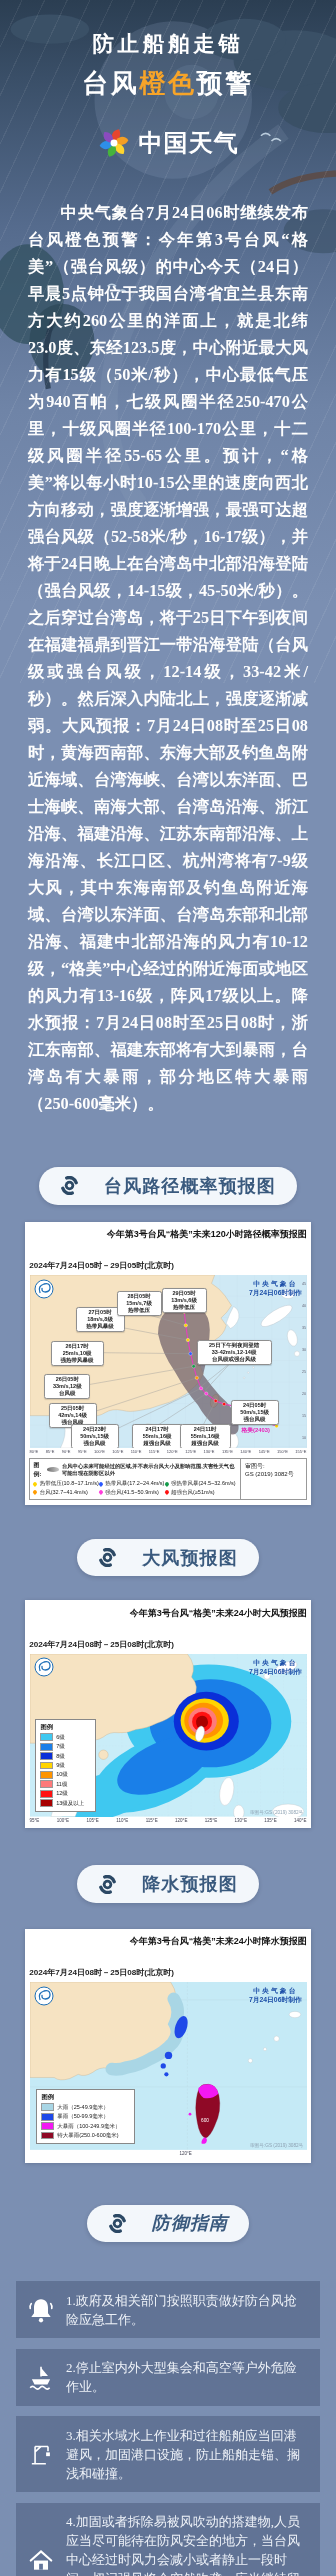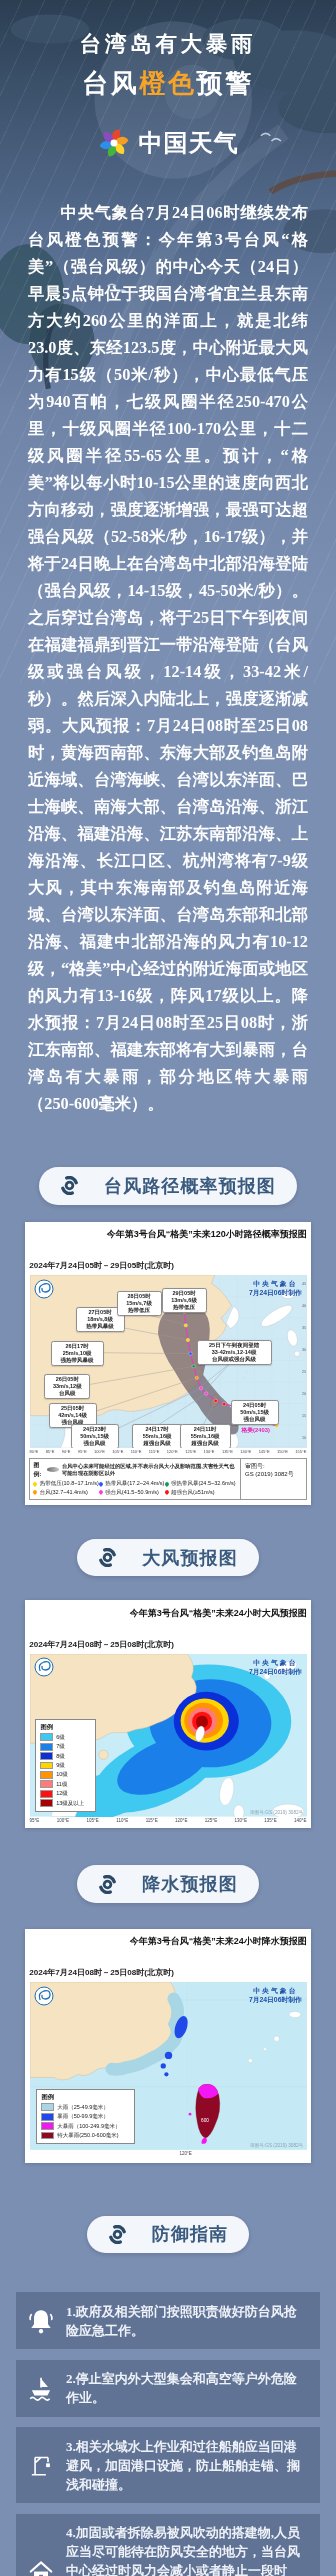--- a/index.html
+++ b/index.html
@@ -120,7 +120,7 @@
 <div class="content">
 
   <div>
-    <div class="h1">台湾岛有大暴雨</div>
+    <div class="h1">防止船舶走锚</div>
     <div class="h2"><span>台风</span><span class="hl">橙色</span><span>预警</span></div>
     <div class="brand-row">
       <svg width="34" height="34" viewBox="0 0 64 64">

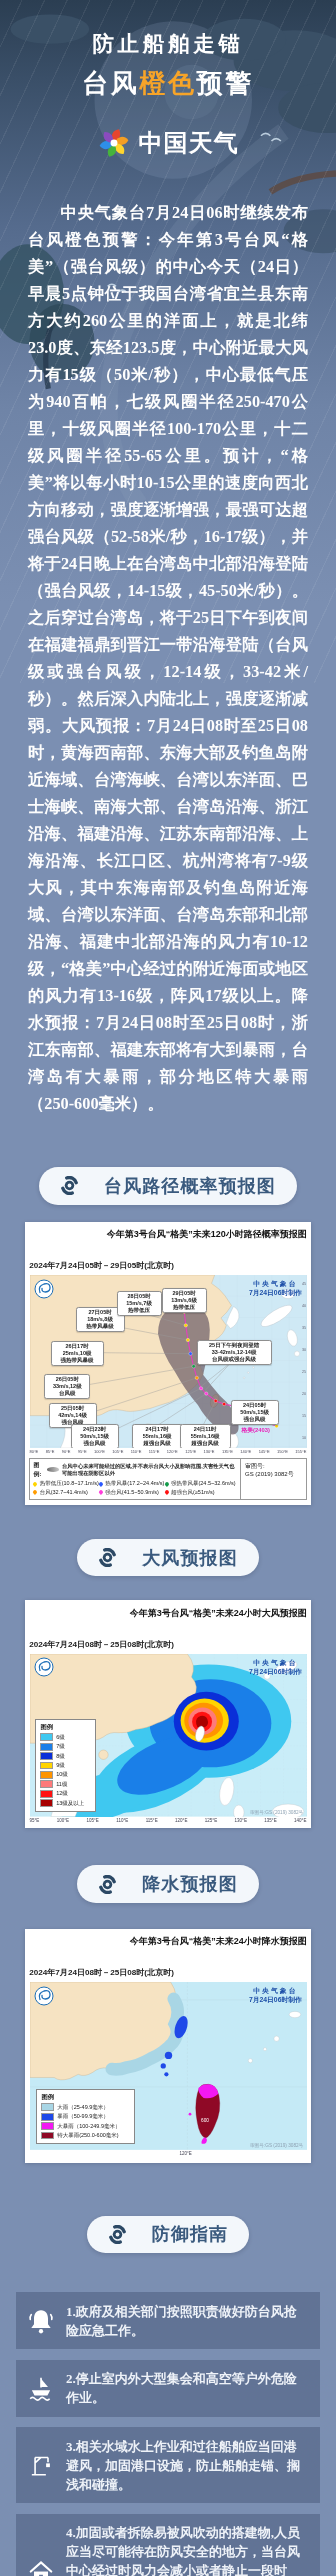--- a/index.html
+++ b/index.html
@@ -23,7 +23,7 @@
   .pill{display:flex;align-items:center;gap:25px;width:max-content;margin:0 auto;background:#f3f7fb;
        border-radius:20px;padding:6.8px 21px;box-shadow:0 1.6px 4.2px rgba(20,30,50,.18);}
   .pill span{font-size:18px;font-weight:800;color:#3a5a7e;letter-spacing:1.1px;}
-  .mt-pill1{margin-top:50px;} .mt-pill2{margin-top:34px;} .mt-pill3{margin-top:37px;} .mt-pill4{margin-top:53px;}
+  .mt-pill1{margin-top:50px;} .mt-pill2{margin-top:34px;} .mt-pill3{margin-top:37px;} .mt-pill4{margin-top:42px;font-style:italic;}
   
   .card{background:#fff;margin:0 25px;padding:6.3px 4.2px 5.3px;box-shadow:0 1.1px 4.2px rgba(20,30,50,.25);}
   .mt-card1{margin-top:17.3px;} .mt-card2{margin-top:24px;} .mt-card3{margin-top:26px;}

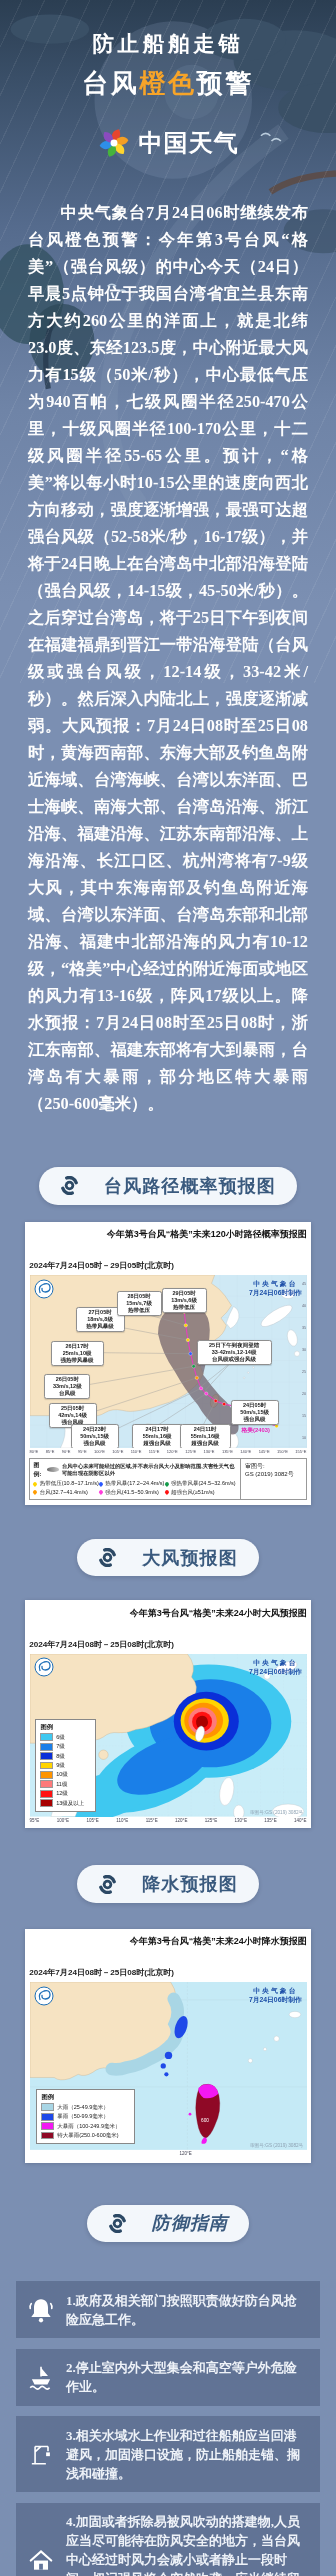--- a/index.html
+++ b/index.html
@@ -62,7 +62,7 @@
   
   .guide-item{display:flex;align-items:center;background:rgba(38,54,84,.30);margin:10.5px 16px 0;padding:9.5px 10.5px 9.5px 0;}
   .gicon{flex:0 0 50px;display:flex;justify-content:center;}
-  .gtext{font-family:"Liberation Serif","DejaVu Serif",serif;font-weight:700;font-size:13px;line-height:19px;color:#eef2f8;margin:0;}
+  .gtext{font-family:"Liberation Serif","DejaVu Serif",serif;font-weight:400;font-size:13px;line-height:19px;color:#eef2f8;margin:0;}
   .mt-guide1{margin-top:39px;}
 </style>
 </head>

